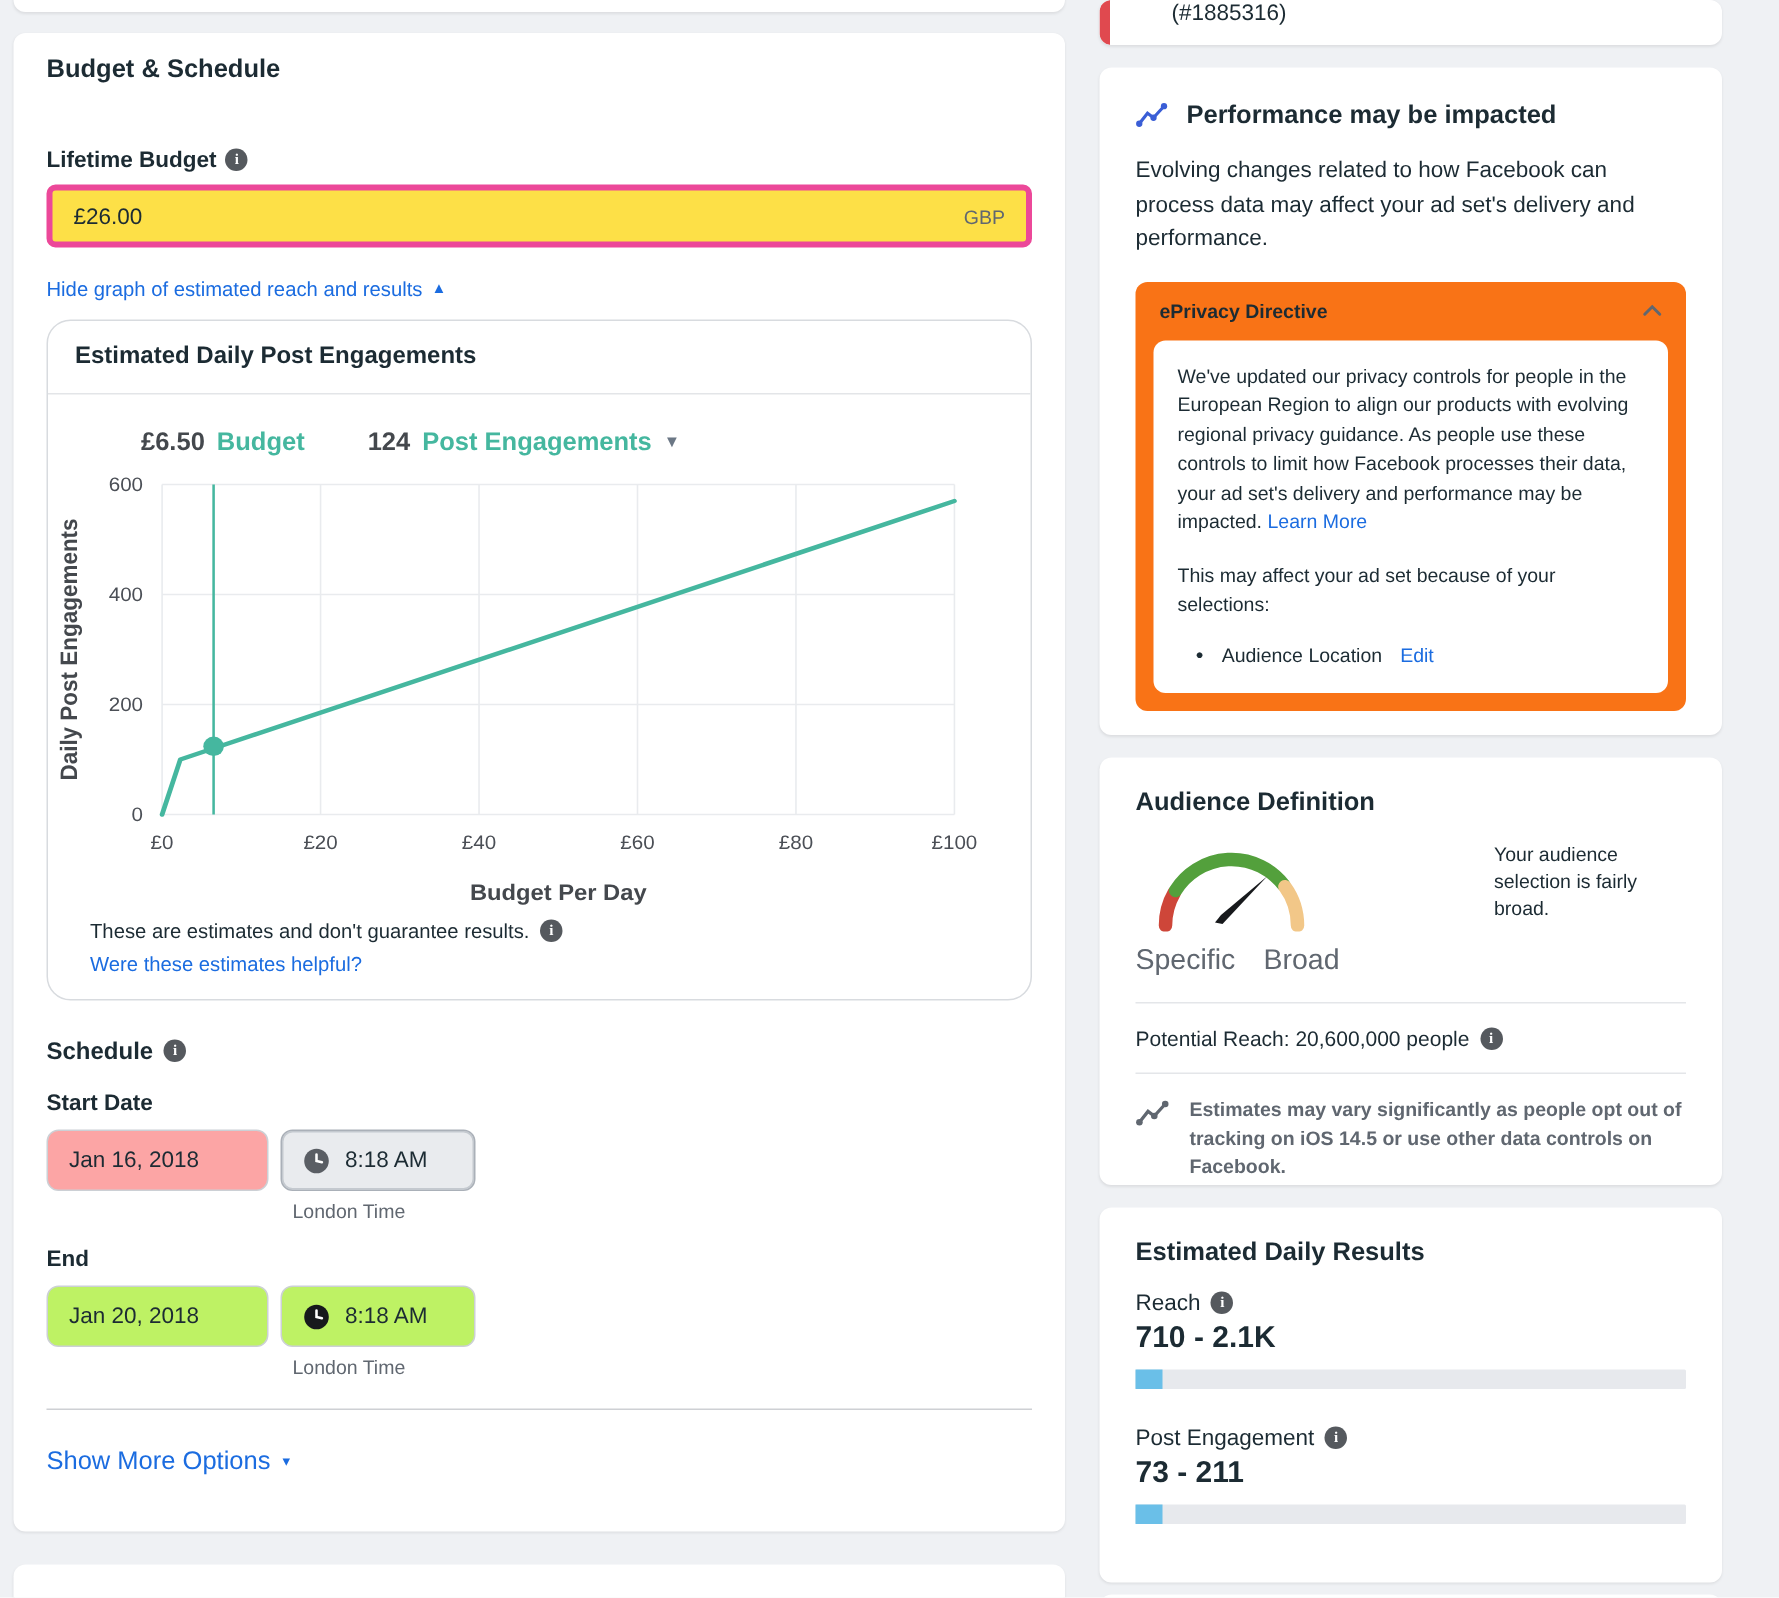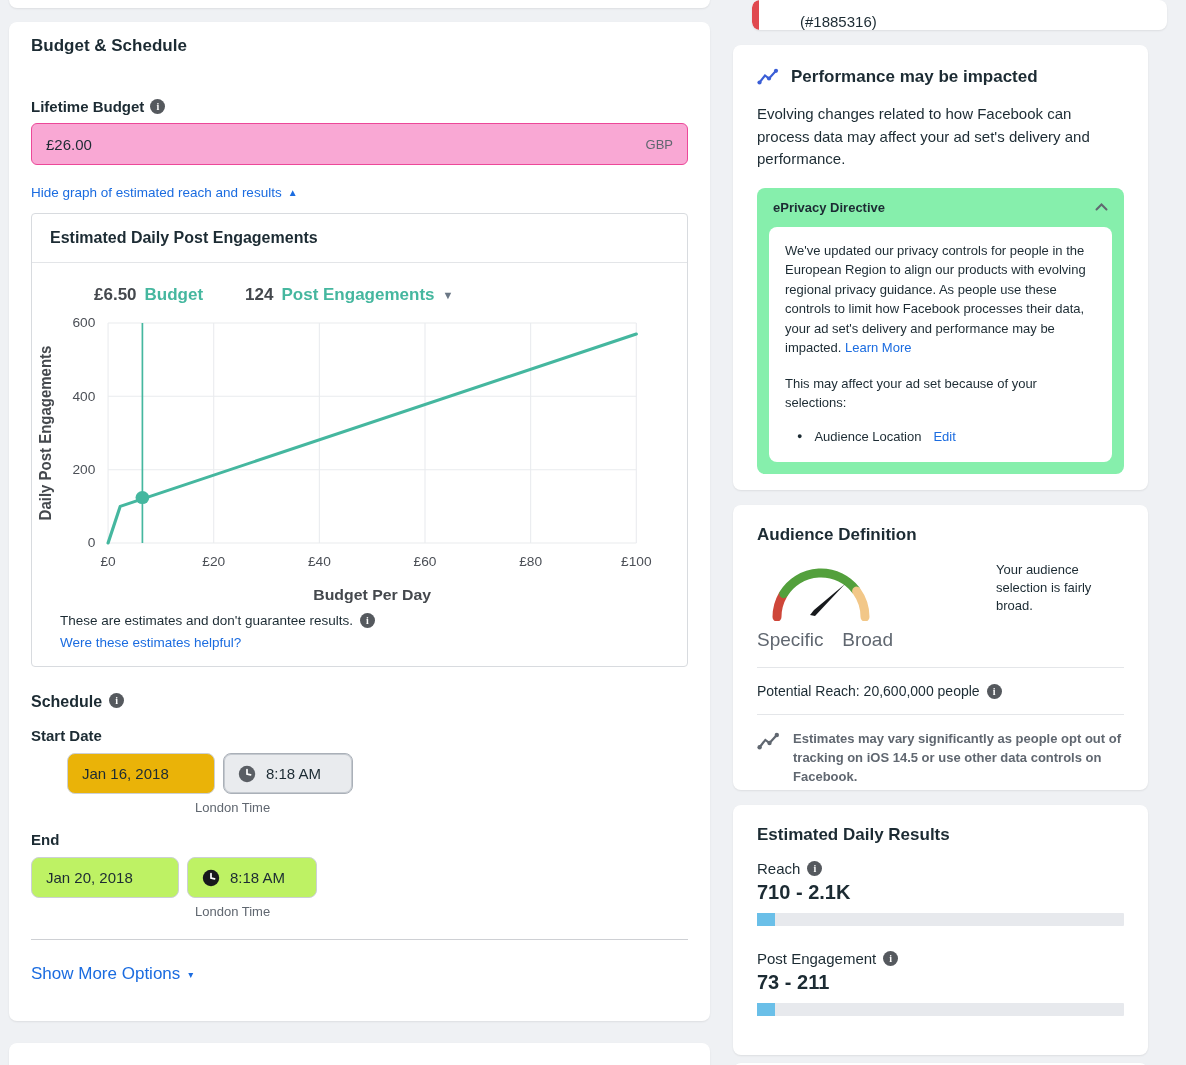--- a/index.html
+++ b/index.html
@@ -48,7 +48,7 @@
   .show-more { margin-top:24px; font-size:17px; display:flex; align-items:center; gap:8px; }
 
   
-  #ref-card { left:752px; top:0; width:415px; height:30px; border-radius:8px; padding-left:48px; display:flex; align-items:flex-end; font-size:15px; overflow:hidden; }
+  #ref-card { left:733px; top:0; width:415px; height:30px; border-radius:8px; padding-left:48px; display:flex; align-items:flex-start; font-size:15px; overflow:hidden; }
   #ref-stripe { position:absolute; left:0; top:0; width:7px; height:30px; border-radius:8px 0 0 8px; }
   #perf-card { left:733px; top:45px; width:415px; height:445px; padding:22px 24px; }
   .perf-head { display:flex; align-items:center; gap:11px; }

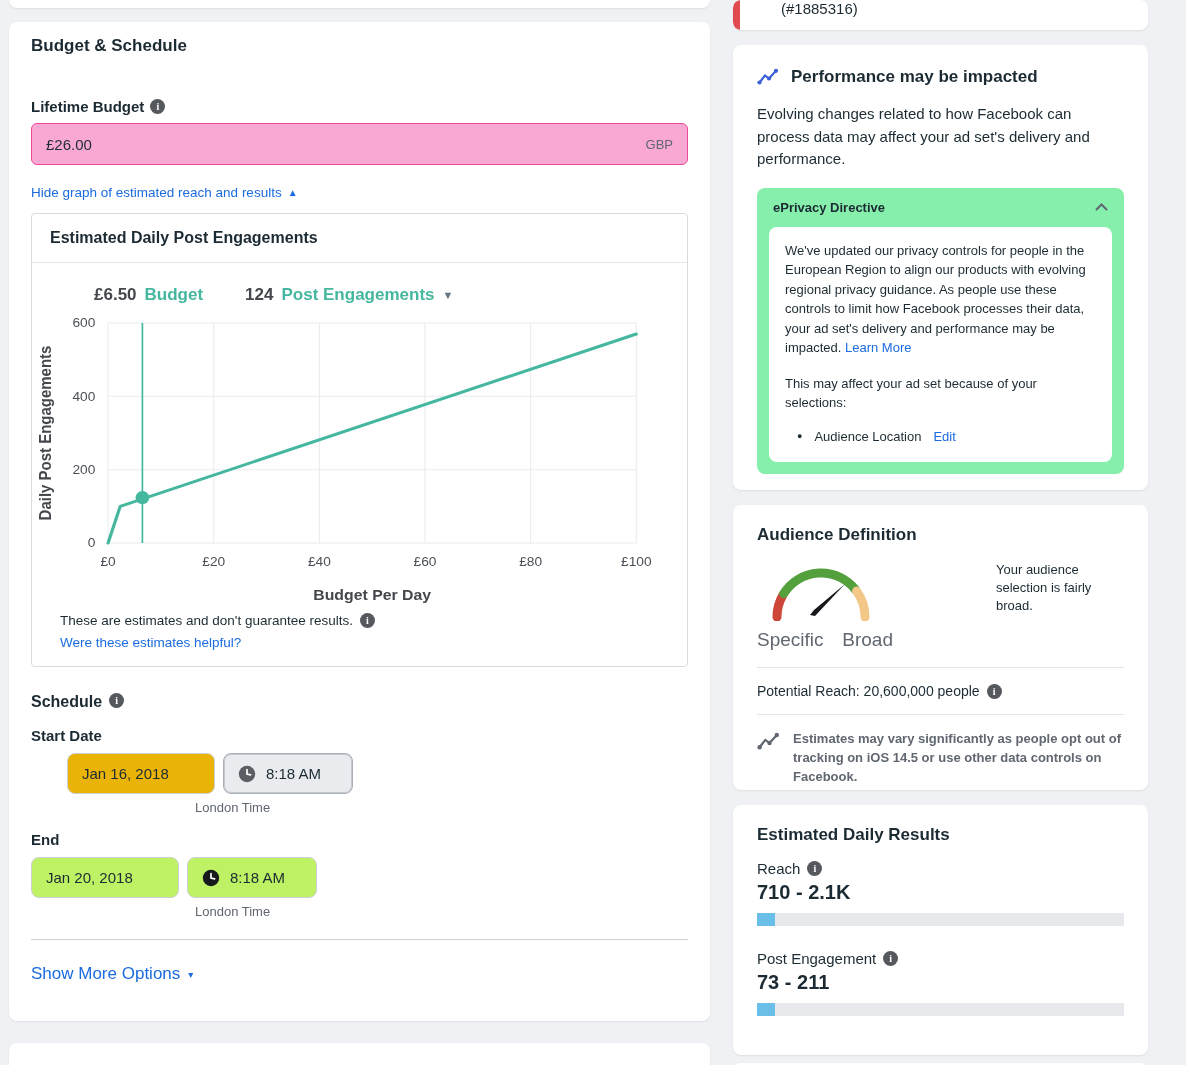--- a/index.html
+++ b/index.html
@@ -15,7 +15,7 @@
   h2.card-title { font-size:17px; font-weight:bold; color:#1c2b33; }
   .field-label { font-size:15px; font-weight:bold; margin-top:42px; display:flex; align-items:center; gap:6px; }
   .info-i { display:inline-flex; align-items:center; justify-content:center; width:15px; height:15px; border-radius:50%; background:#55595e; color:#fff; font-size:10px; font-weight:bold; font-family:"Liberation Serif",serif; flex:0 0 auto; }
-  .budget-input { margin-top:8px; height:42px; border:1px solid #ec4899; border-radius:6px; display:flex; align-items:center; padding:0 14px; background:#f9a8d4; }
+  .budget-input { margin-top:8px; height:42px; border:4px solid #ec4899; border-radius:6px; display:flex; align-items:center; padding:0 14px; background:#fde047; }
   .budget-input .val { font-size:15px; color:#1c2b33; flex:1; }
   .budget-input .cur { font-size:13px; color:#606770; }
   a.blue-link { color:#1b6ce0; text-decoration:none; cursor:pointer; }

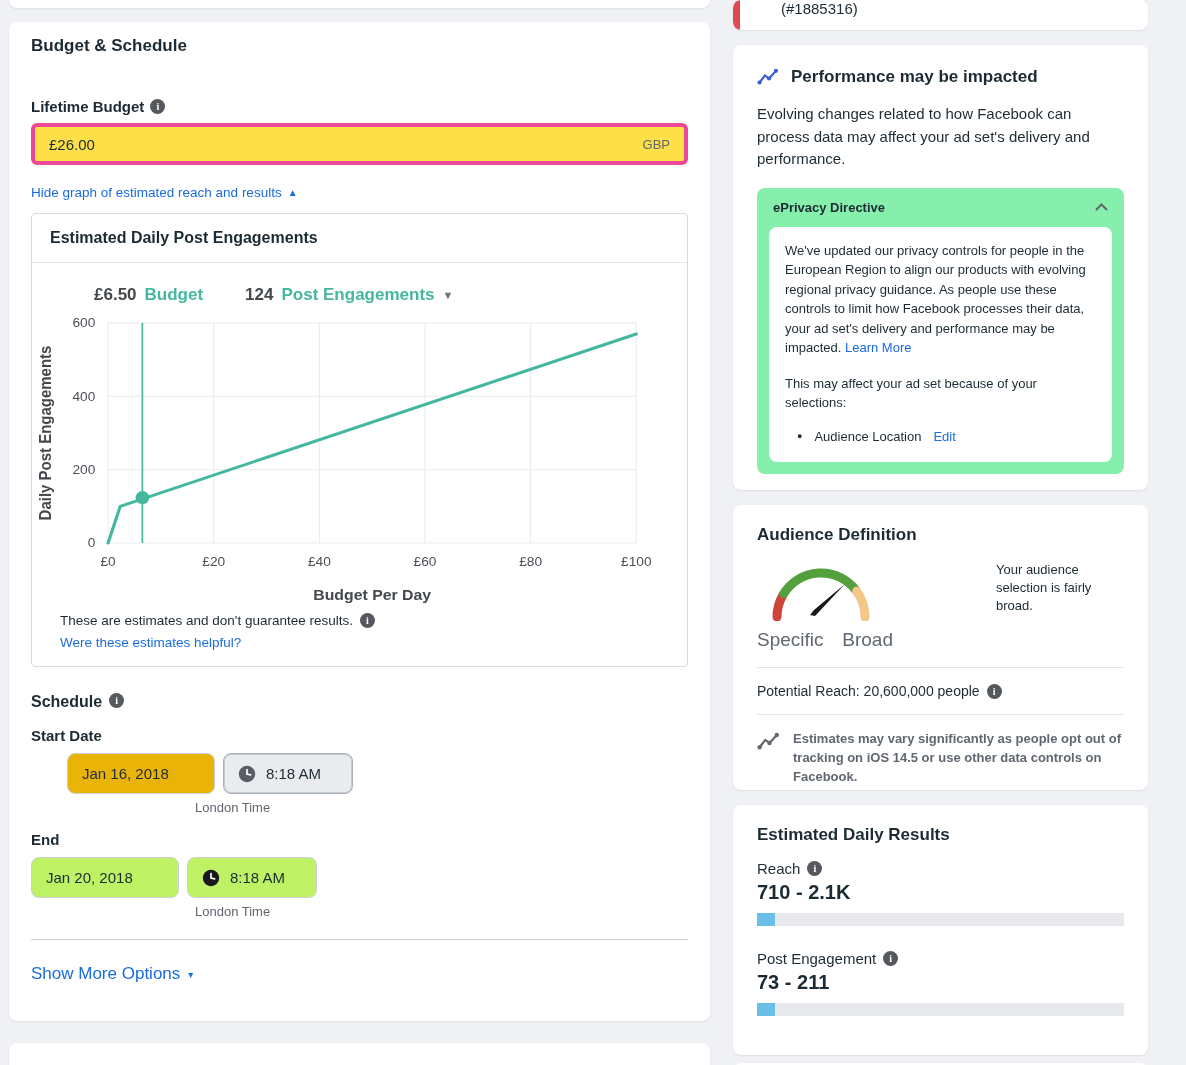--- a/index.html
+++ b/index.html
@@ -54,7 +54,7 @@
   .perf-head { display:flex; align-items:center; gap:11px; }
   .perf-head h2 { font-size:17px; }
   .perf-body { margin-top:16px; font-size:15px; line-height:1.5; }
-  .eprivacy { margin-top:17px; background:#86efac; border-radius:8px; overflow:hidden; }
+  .eprivacy { margin-top:17px; background:#f97316; border-radius:8px; overflow:hidden; }
   .ep-head { display:flex; align-items:center; justify-content:space-between; padding:12px 16px 10px 16px; }
   .ep-title { font-size:13px; font-weight:bold; }
   .ep-inner { background:#fff; border-radius:8px; margin:2px 12px 12px 12px; padding:14px 16px 16px 16px; font-size:13px; line-height:1.5; }

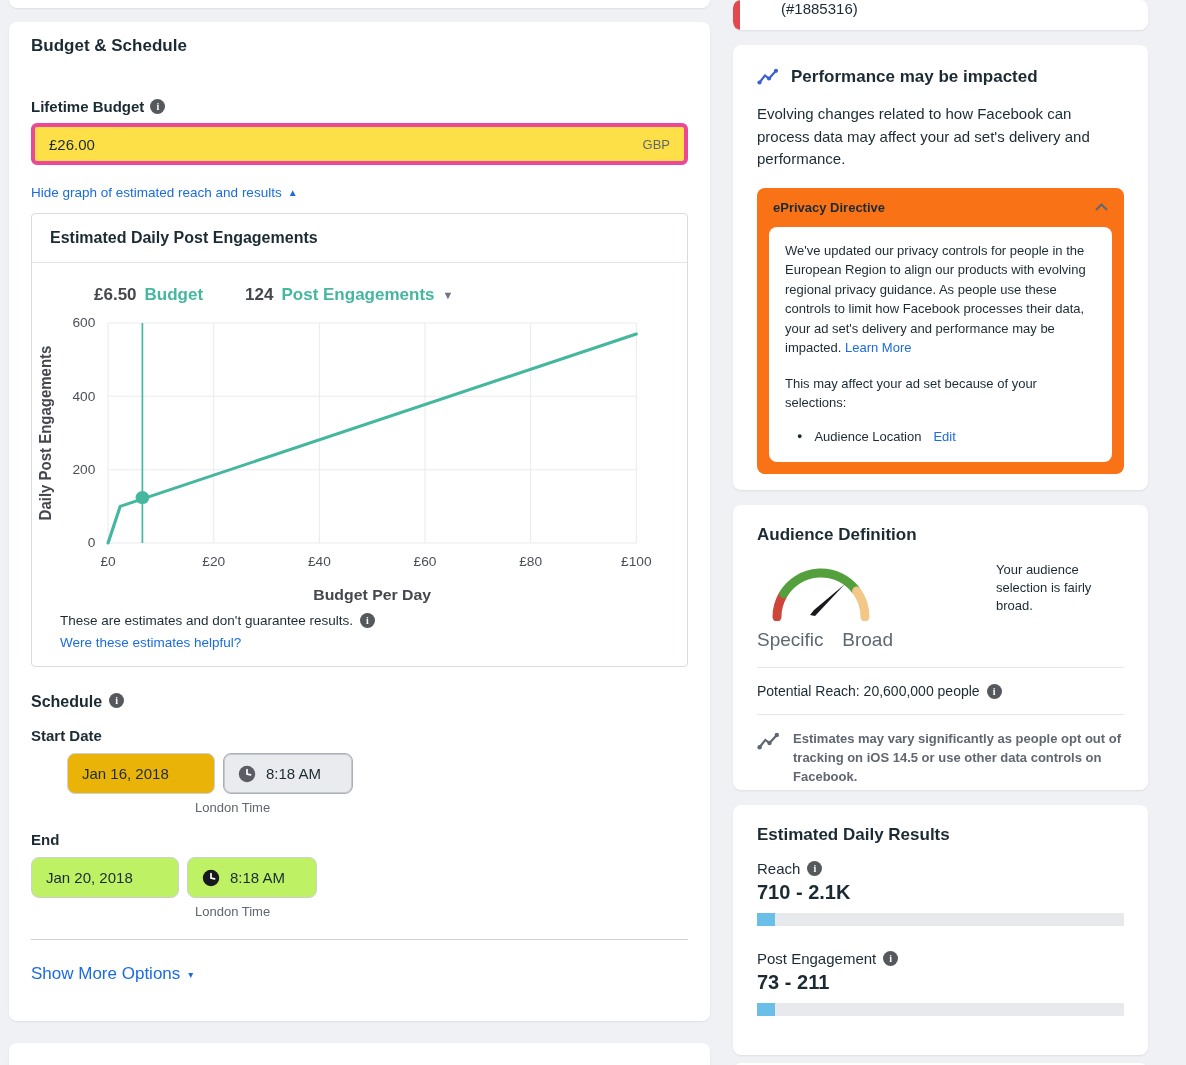--- a/index.html
+++ b/index.html
@@ -23,7 +23,7 @@
   .tri-up { font-size:10px; color:#1b6ce0; }
   .tri-down { font-size:10px; color:#1b6ce0; }
 
-  .chart-card { margin-top:13px; border:1px solid #d8dbdf; border-radius:4px; }
+  .chart-card { margin-top:13px; border:1px solid #d8dbdf; border-radius:16px; }
   .chart-head { padding:15px 18px; font-size:16px; font-weight:bold; border-bottom:1px solid #e3e5e8; }
   .stats-row { margin:22px 0 0 62px; font-size:17px; font-weight:bold; display:flex; align-items:center; }
   .stat-num { color:#44484d; }

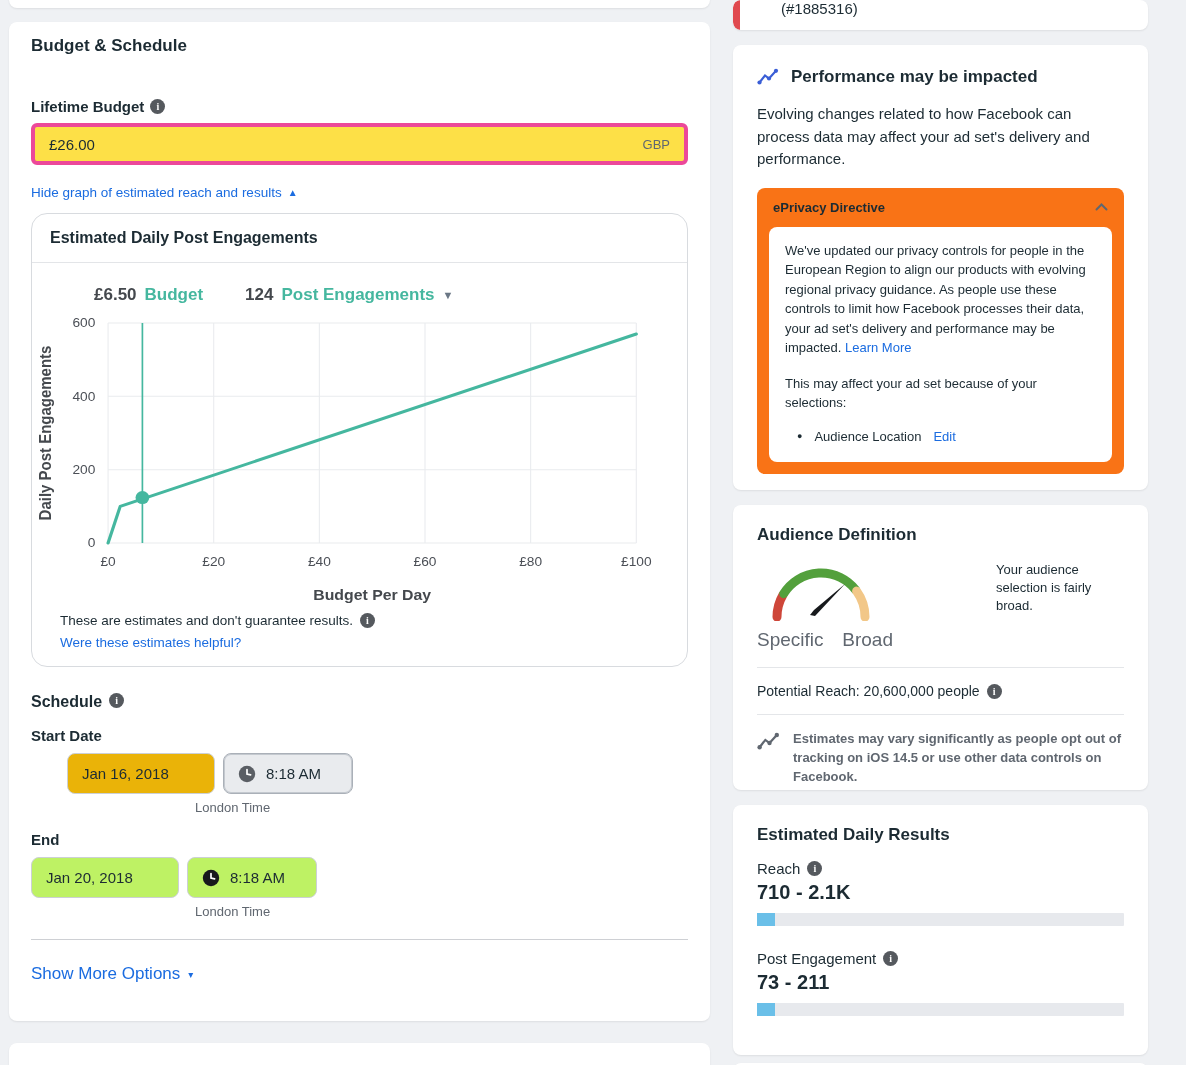--- a/index.html
+++ b/index.html
@@ -41,7 +41,7 @@
   .dt-field { height:41px; border:1px solid #ccd0d5; border-radius:8px; display:flex; align-items:center; padding:0 14px; font-size:15px; background:#bef264; }
   .dt-date { width:148px; }
   .dt-time { width:130px; gap:10px; }
-  .dt-disabled { background:#eab308; border-color:#ccd0d5; color:#1c2b33;margin-left:36px; }
+  .dt-disabled { background:#fca5a5; border-color:#ccd0d5; color:#1c2b33; }
   .dt-focus { background:#e9ebee; border:1px solid #aab0b8; box-shadow:0 0 0 1px #c4c9cf inset; }
   .tz { margin-top:6px; margin-left:164px; font-size:13px; color:#606770; }
   .divider { border-top:1px solid #ced0d4; margin-top:20px; }

